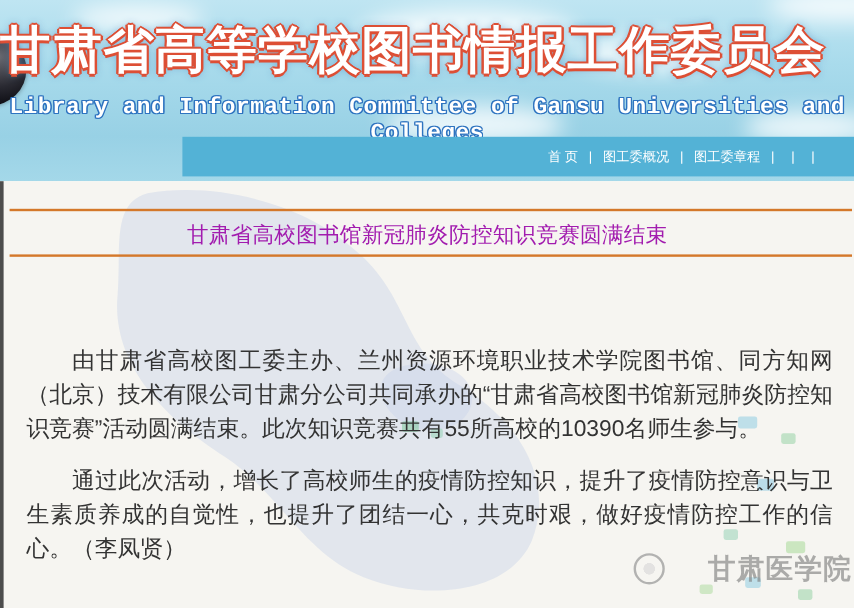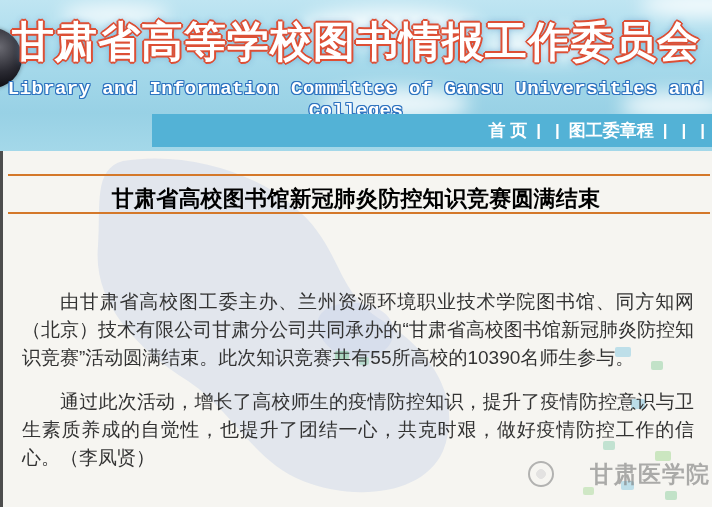--- a/index.html
+++ b/index.html
@@ -27,7 +27,7 @@
     box-shadow:0 0 4px rgba(0,0,0,.4);
   }
   .title-cn{
-    position:absolute;left:0;top:14px;width:700px;text-align:right;
+    position:absolute;left:0;top:14px;width:700px;text-align:left;
     font-size:42px;font-weight:700;letter-spacing:1px;color:#ffffff;
     text-shadow:
       -2px 0 #dd4f35, 2px 0 #dd4f35, 0 -2px #dd4f35, 0 2px #dd4f35,

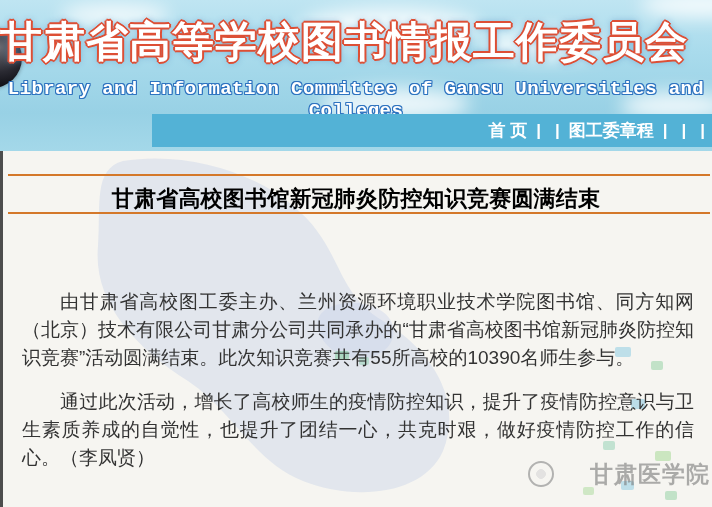--- a/index.html
+++ b/index.html
@@ -47,8 +47,8 @@
     position:absolute;left:152px;top:114px;width:560px;height:33px;
     background:#53b2d6;
     display:flex;align-items:center;justify-content:flex-end;
-    padding-right:0;box-sizing:border-box;
-    color:#ffffff;font-size:17px;white-space:nowrap;font-weight:bold;
+    padding-right:26px;box-sizing:border-box;
+    color:#ffffff;font-size:11px;white-space:nowrap;
   }
   .navbar .nav-item{cursor:pointer;padding:0 2px;}
   .navbar .sep{padding:0 7px;color:#ffffff;}

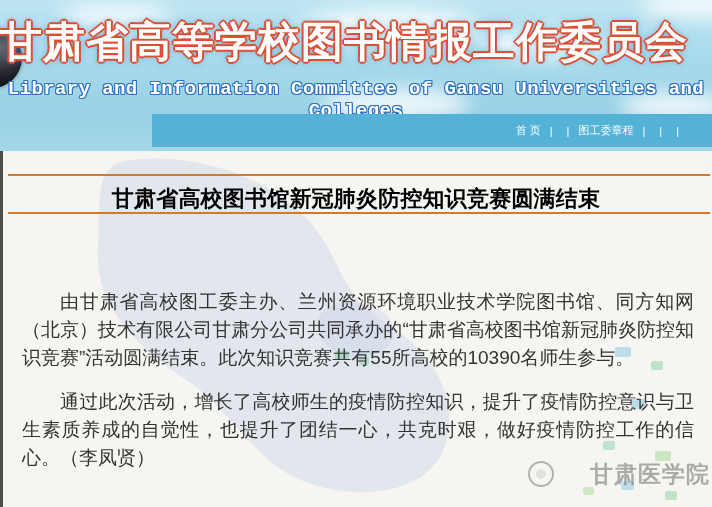--- a/index.html
+++ b/index.html
@@ -104,6 +104,7 @@
 <div class="navbar">
   <span class="nav-item">首 页</span>
   <span class="sep">|</span>
+  <span class="nav-item">图工委概况</span>
   <span class="sep">|</span>
   <span class="nav-item">图工委章程</span>
   <span class="sep">|</span>

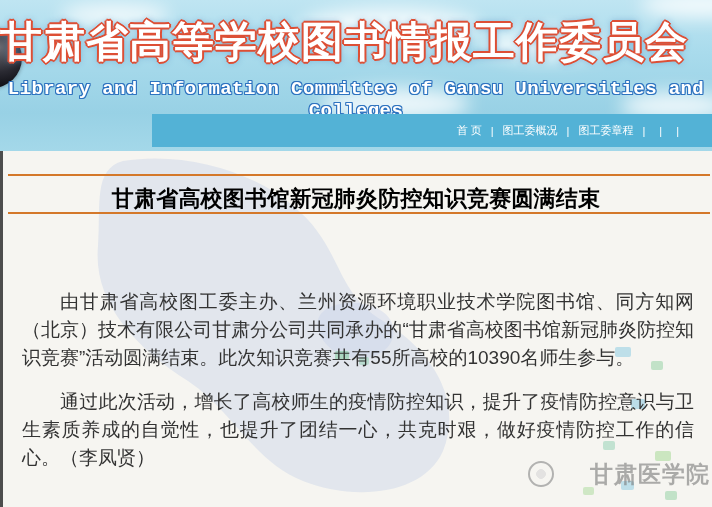--- a/index.html
+++ b/index.html
@@ -65,7 +65,7 @@
   .rule.bottom{top:61px;}
   .article-title{
     position:absolute;left:0;top:33px;width:706px;text-align:center;
-    font-size:22px;font-weight:700;color:#000000;letter-spacing:.2px;
+    font-size:18px;font-weight:400;color:#a21caf;letter-spacing:.2px;
   }
   .article-body{
     position:absolute;left:3px;top:121px;width:704px;

